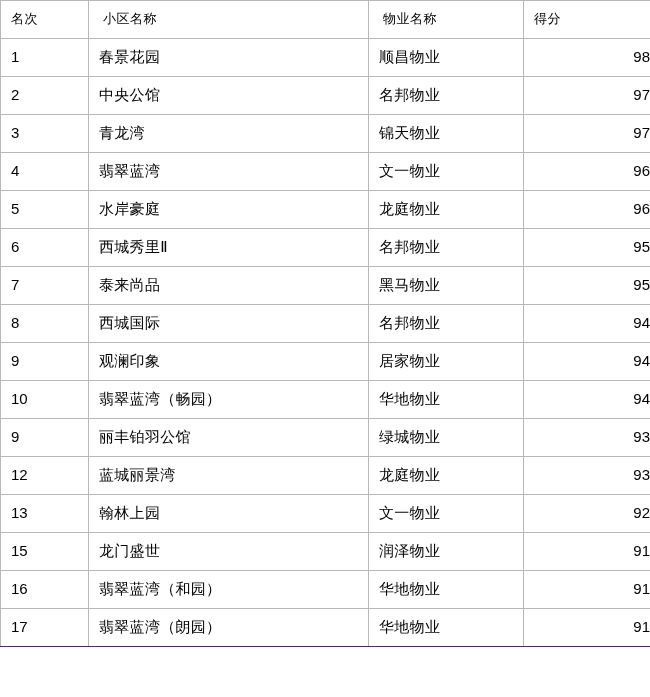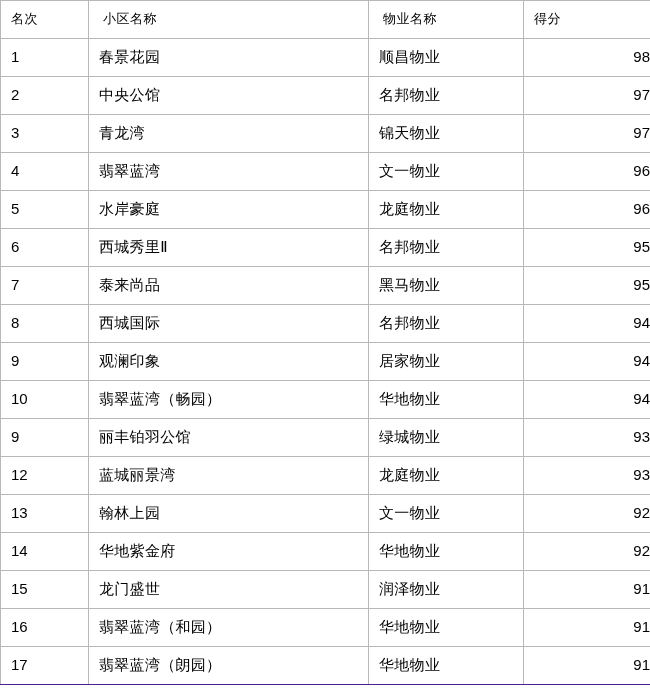--- a/index.html
+++ b/index.html
@@ -159,12 +159,6 @@
       <td class="cell-score">92</td>
     </tr>
     <tr>
-      <td class="cell-rank">14</td>
-      <td class="cell-name">华地紫金府</td>
-      <td class="cell-company">华地物业</td>
-      <td class="cell-score">92</td>
-    </tr>
-    <tr>
       <td class="cell-rank">15</td>
       <td class="cell-name">龙门盛世</td>
       <td class="cell-company">润泽物业</td>

